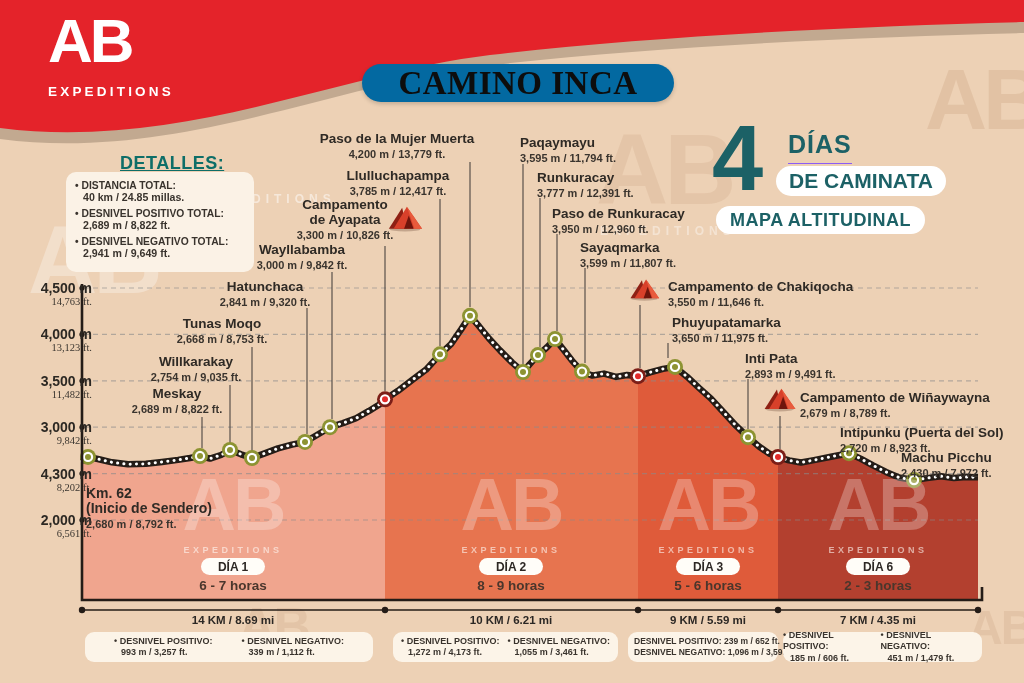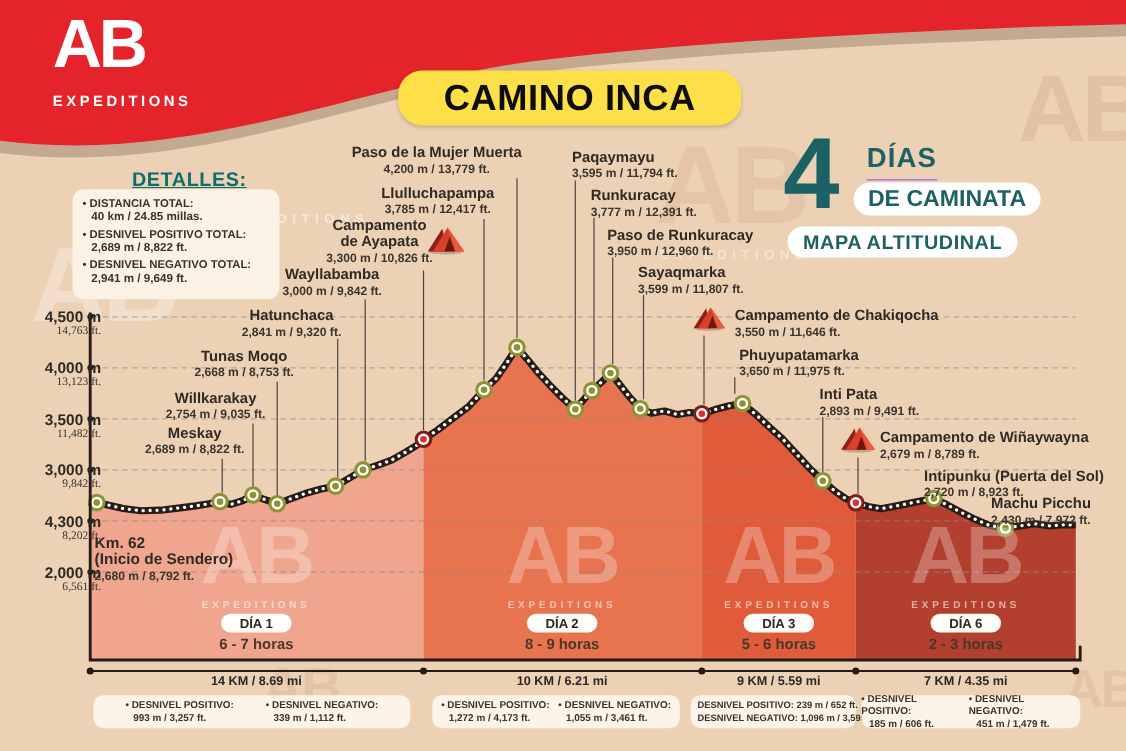--- a/index.html
+++ b/index.html
@@ -14,8 +14,8 @@
         letter-spacing:-3px;line-height:1;}
   #logoname{position:absolute;left:48px;top:84px;z-index:5;color:#fff;font-weight:700;font-size:13.5px;
         letter-spacing:3.2px;}
-  #title-pill{position:absolute;left:362px;top:64px;width:312px;height:50px;background:#fde047;border-radius:22px;
-        z-index:5;display:flex;align-items:center;justify-content:center;box-shadow:0 2px 4px rgba(0,0,0,.18);}
+  #title-pill{position:absolute;left:362px;top:64px;width:312px;height:38px;background:#0369a1;border-radius:22px;
+        z-index:5;display:flex;align-items:center;justify-content:center;box-shadow:0 2px 4px rgba(0,0,0,.18);font-family:Liberation Serif, serif;}
   #title-pill span{font-size:33px;font-weight:800;color:#0d0d0d;letter-spacing:.5px;}
   .teal{color:#1C6166;}
   #days-number{position:absolute;left:712px;top:112px;font-size:92px;font-weight:800;line-height:1;z-index:5;}

